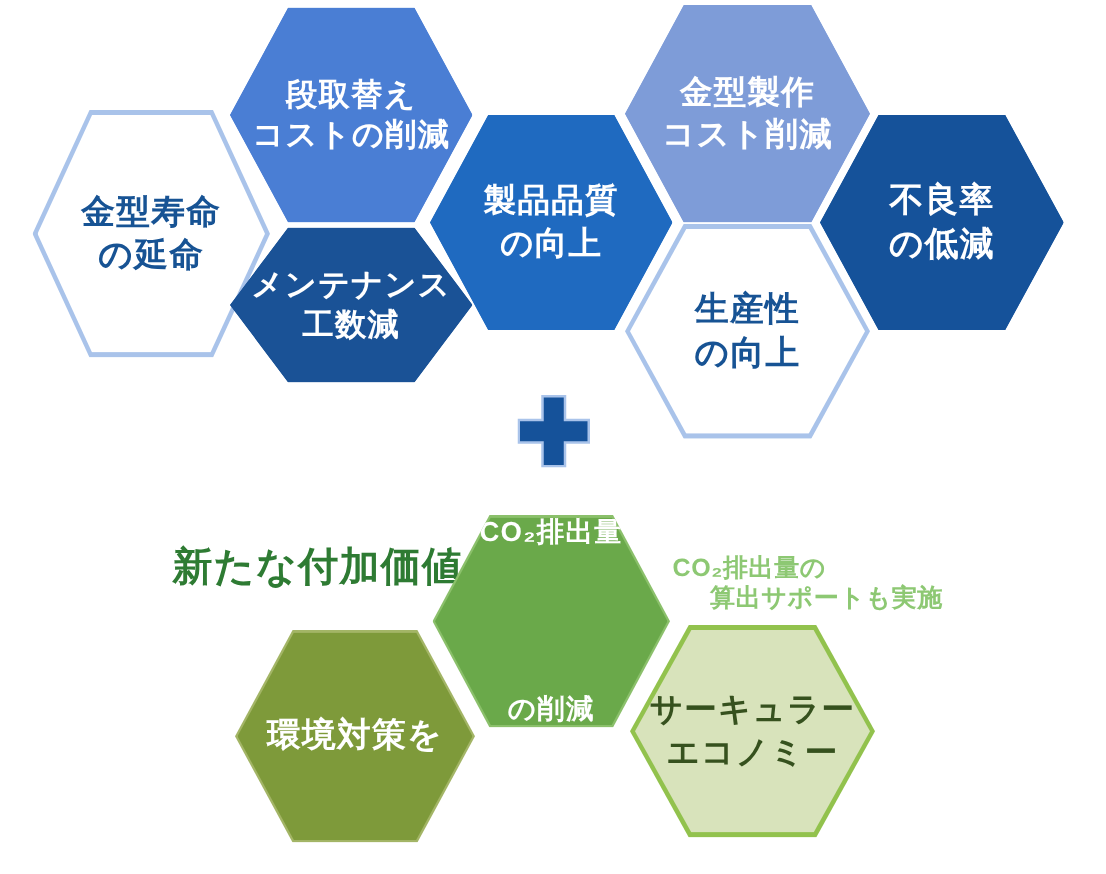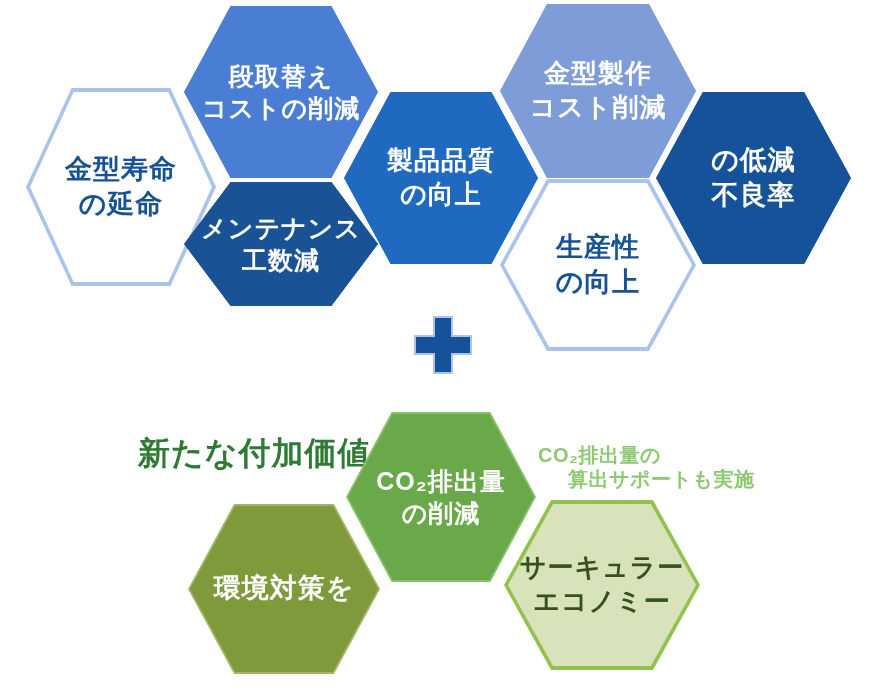--- a/index.html
+++ b/index.html
@@ -107,8 +107,8 @@
   <div class="hex" style="left: 656px; top: 92px; width: 195px; height: 172px; --fill: #15529a; --border: #15529a; --text: #ffffff;">
     <div class="hex-core"></div>
     <div class="hex-label" style="font-size:27px;">
+      <span>不良率</span>
       <span>の低減</span>
-      <span>不良率</span>
     </div>
   </div>
 

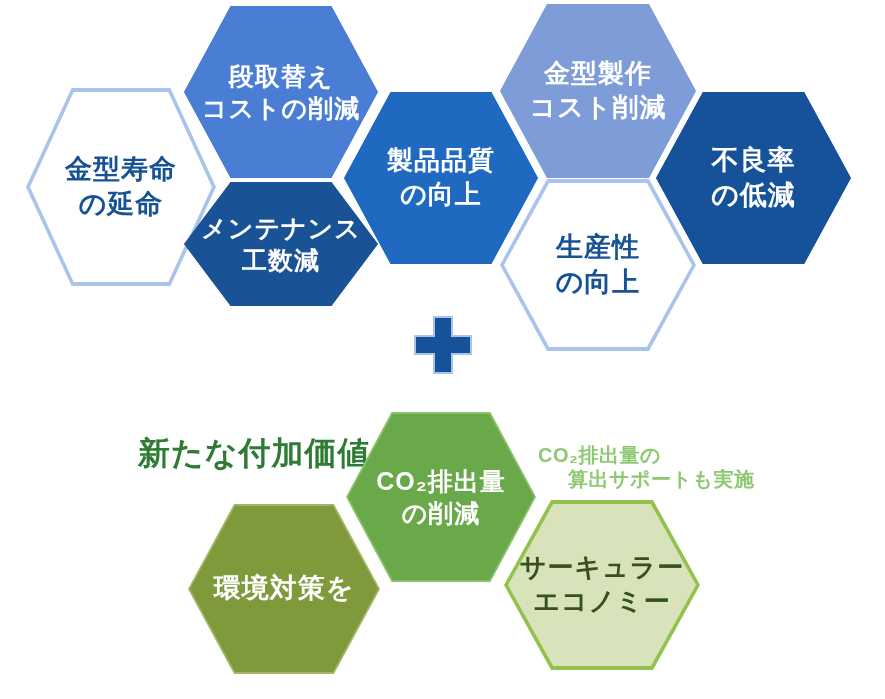--- a/index.html
+++ b/index.html
@@ -122,7 +122,7 @@
 
   <div class="hex" style="left: 346px; top: 412px; width: 190px; height: 170px; --bw: 2px; --fill: #6aa94a; --border: #8bc06b; --text: #ffffff;">
     <div class="hex-core"></div>
-    <div class="hex-label" style="font-size:25px;">
+    <div class="hex-label" style="font-size:22px;justify-content:space-between;">
       <span>CO₂排出量</span>
       <span>の削減</span>
     </div>

